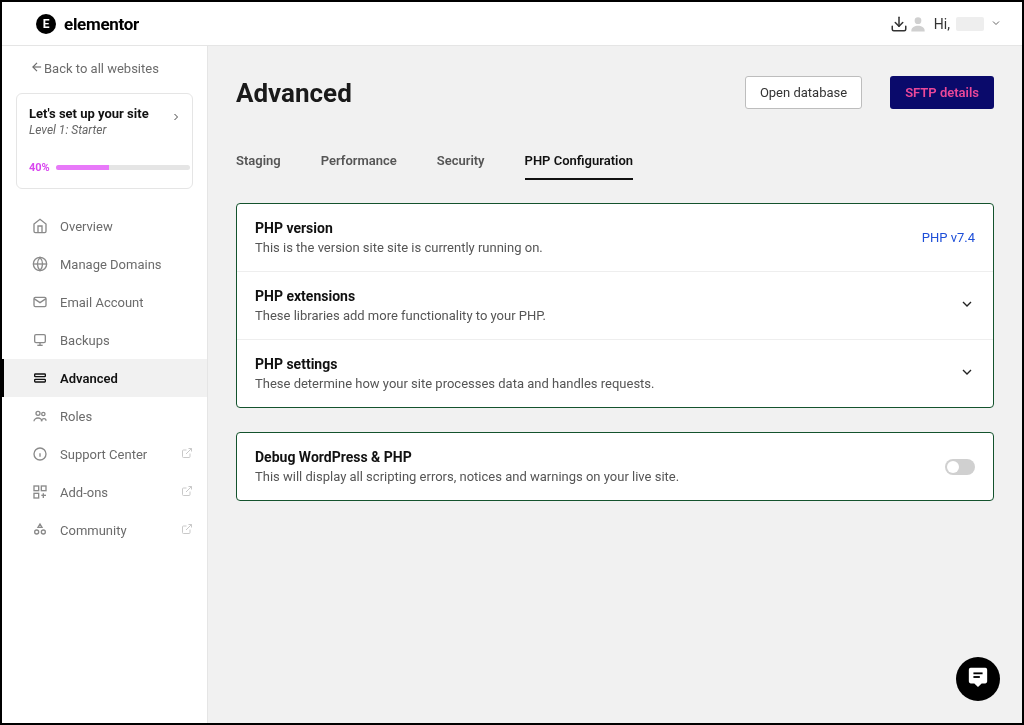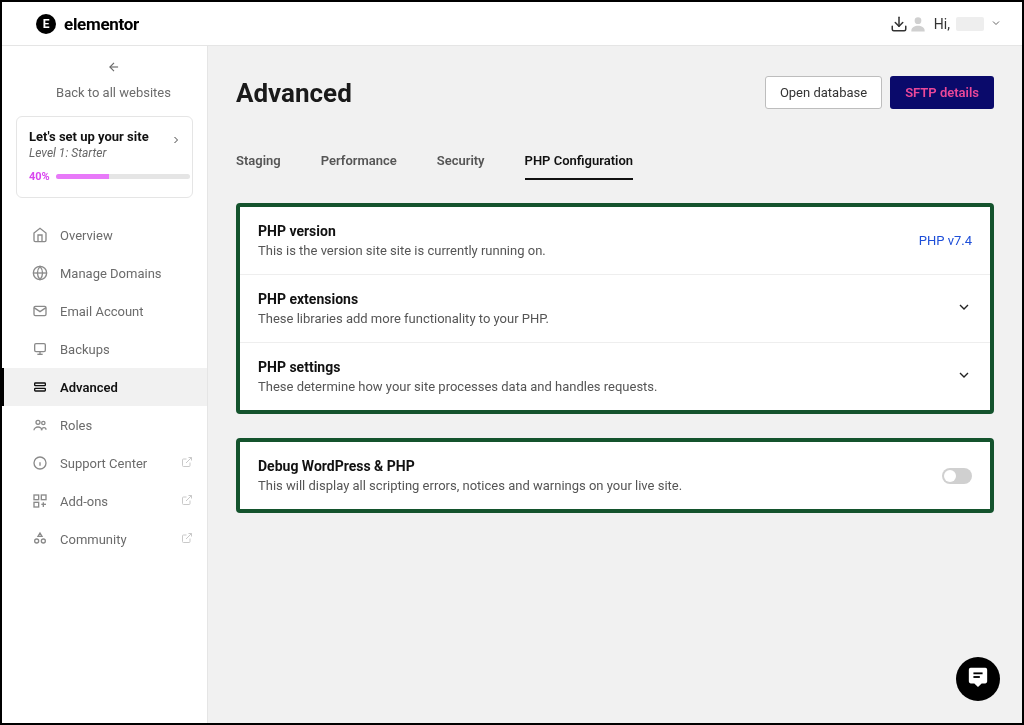--- a/index.html
+++ b/index.html
@@ -23,7 +23,7 @@
 .content { flex: 1; background: #f1f1f1; overflow-y: auto; padding: 0; }
 
 
-.back-link { display: flex; align-items: center; gap: 8px; padding: 14px 10px 10px 28px; color: #6b6b6b; font-size: 13px; cursor: pointer; flex-direction: column; }
+.back-link { display: flex; align-items: center; gap: 0; padding: 14px 10px 10px 28px; color: #6b6b6b; font-size: 13px; cursor: pointer; }
 .setup-card { margin: 6px 14px 14px 14px; border: 1px solid #e5e5e5; border-radius: 6px; padding: 12px 2px 14px 12px; position: relative; cursor: pointer; }
 .setup-title { font-weight: 700; font-size: 13px; color: #111; }
 .setup-level { font-style: italic; font-size: 12px; color: #666; margin-top: 2px; }

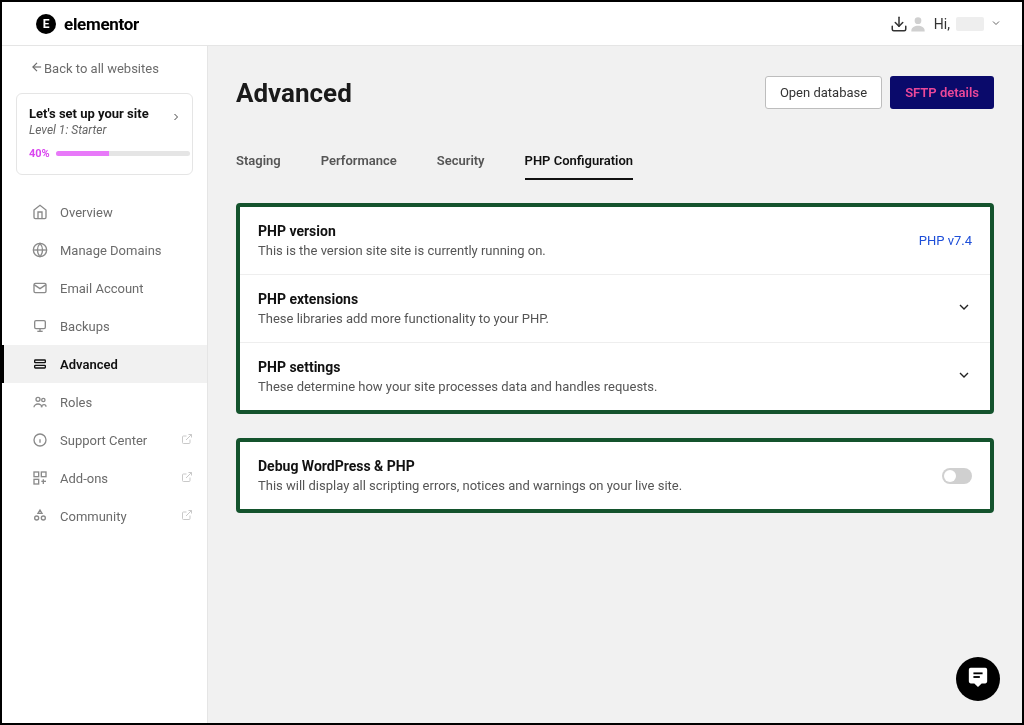--- a/index.html
+++ b/index.html
@@ -45,7 +45,7 @@
 .content-inner { padding: 30px 28px; }
 .page-head { display: flex; align-items: center; }
 .page-title { font-size: 26px; font-weight: 700; color: #1a1a1a; }
-.page-actions { margin-left: auto; display: flex; gap: 8px; justify-content: space-between; }
+.page-actions { margin-left: auto; display: flex; gap: 28px; justify-content: space-between; }
 .btn { font-size: 13px; padding: 8px 14px; border-radius: 3px; cursor: pointer; border: 1px solid transparent; }
 .btn-secondary { background: #fff; border-color: #bdbdbd; color: #333; }
 .btn-primary { background: #0a0a6b; color: #ec4899; font-weight: 600; }

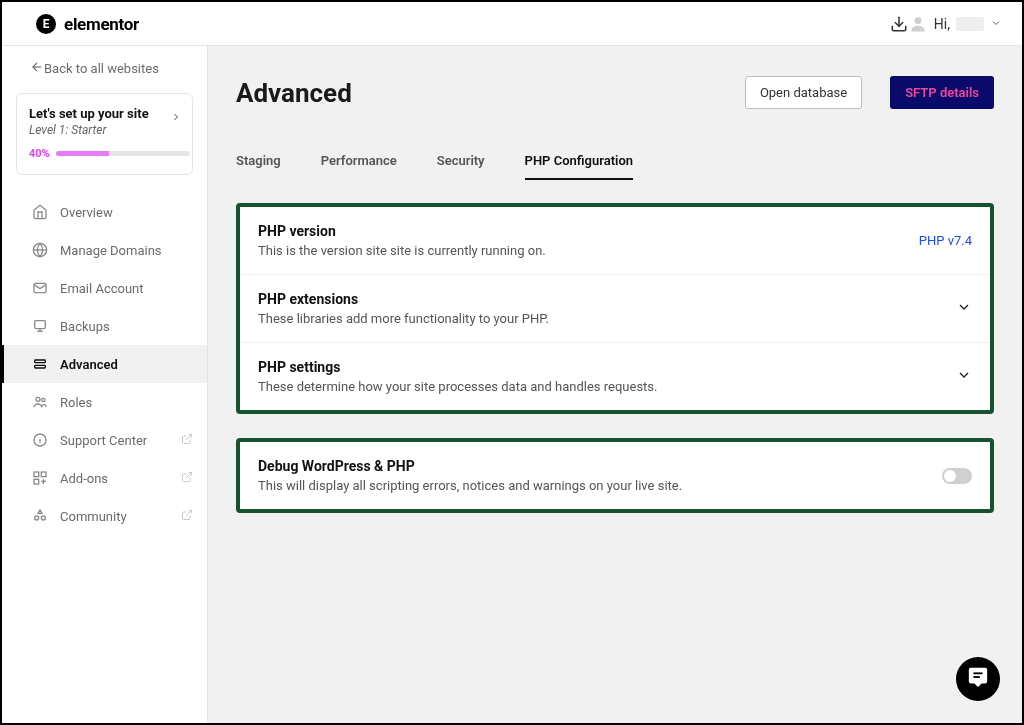--- a/index.html
+++ b/index.html
@@ -28,7 +28,7 @@
 .setup-title { font-weight: 700; font-size: 13px; color: #111; }
 .setup-level { font-style: italic; font-size: 12px; color: #666; margin-top: 2px; }
 .setup-chevron { position: absolute; right: 10px; top: 14px; color: #444; }
-.progress-row { display: flex; align-items: center; gap: 6px; margin-top: 10px; }
+.progress-row { display: flex; align-items: center; gap: 6px; margin-top: 24px; }
 .progress-pct { font-size: 11px; font-weight: 700; color: #d946ef; }
 .progress-bar { flex: 1; height: 5px; background: #e5e5e5; border-radius: 3px; overflow: hidden; }
 .progress-fill { height: 100%; background: #e879f9; width: 40%; }

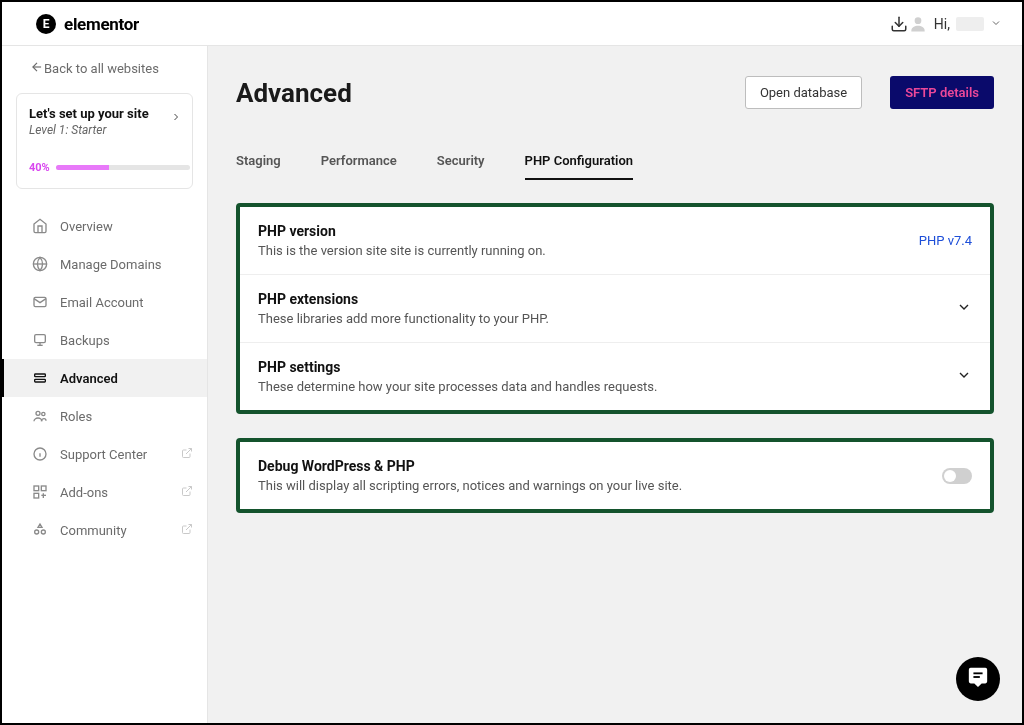--- a/index.html
+++ b/index.html
@@ -54,7 +54,7 @@
 .tab { font-size: 13px; color: #555; padding-bottom: 10px; cursor: pointer; font-weight: 600; }
 .tab.active { color: #111; border-bottom: 2px solid #111; }
 
-.panel { background: #fff; border: 4px solid #14532d; border-radius: 4px; margin-top: 22px; }
+.panel { background: #fff; border: 1px solid #14532d; border-radius: 4px; margin-top: 22px; }
 .panel.second { margin-top: 24px; }
 .row { display: flex; align-items: center; padding: 16px 18px; border-bottom: 1px solid #eee; cursor: pointer; }
 .row:last-child { border-bottom: none; }

